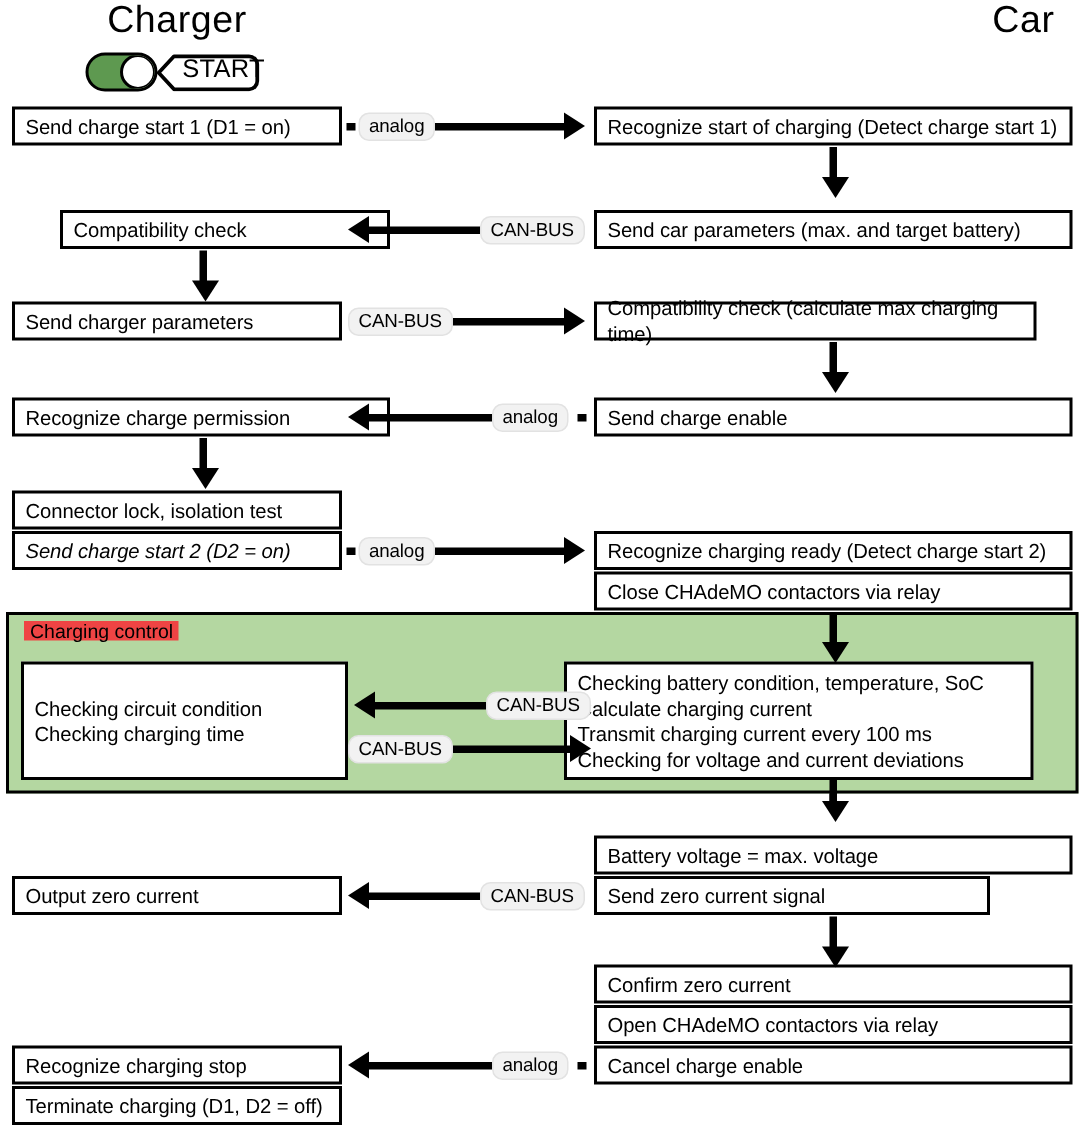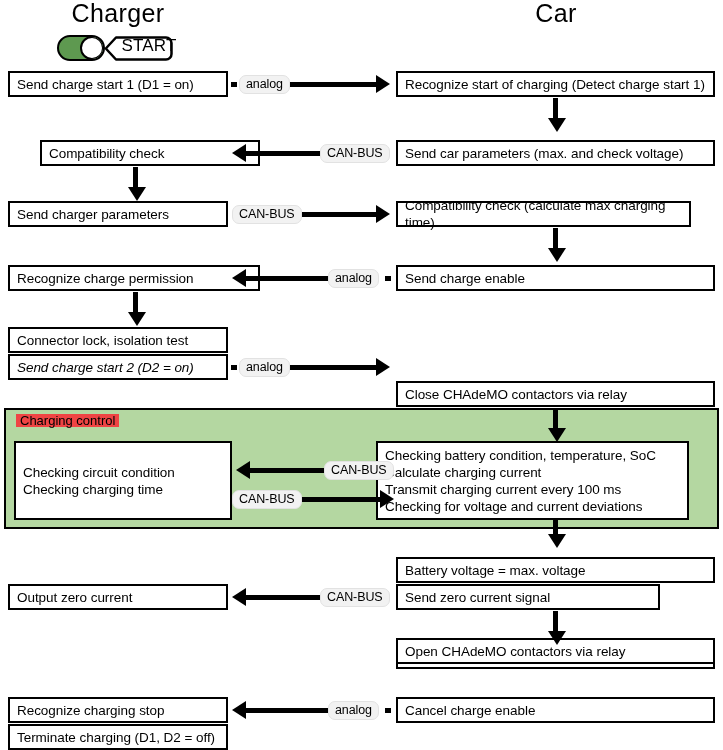--- a/index.html
+++ b/index.html
@@ -119,7 +119,7 @@
 <div class="canvas">
 
   <div class="col-title" style="left:8px;top:-1px;width:220px;">Charger</div>
-  <div class="col-title" style="left:396px;top:-1px;width:320px;">Car</div>
+  <div class="col-title" style="left:383px;top:-1px;width:320px;text-align:right;">Car</div>
 
   <div class="toggle" style="left: 57px; top: 35px; width: 48px; height: 26px; background: rgb(94, 153, 80);">
     <div class="knob"></div>

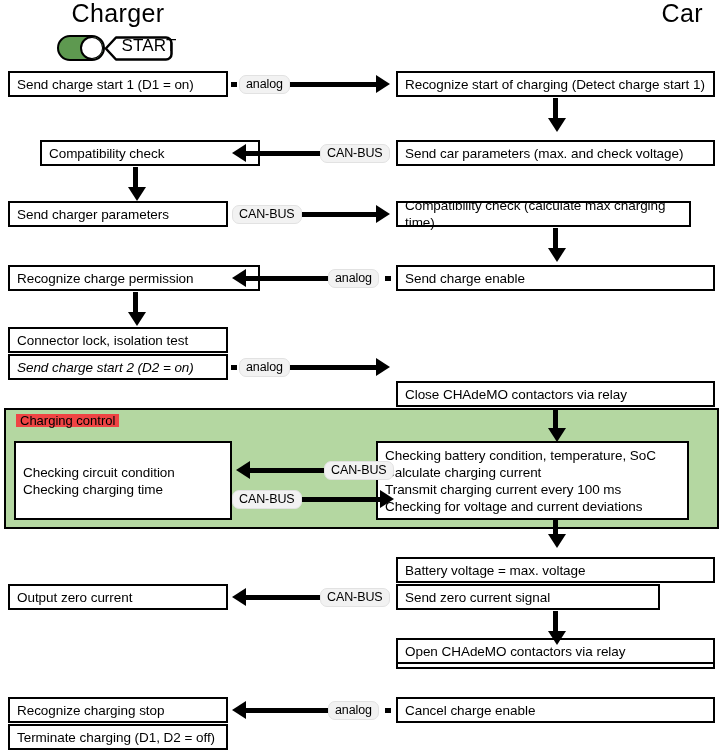--- a/index.html
+++ b/index.html
@@ -180,7 +180,7 @@
   </div>
 
   <div class="box" style="left:396px;top:140px;width:319px;height:26px;">
-    <span class="txt">Send car parameters (max. and check voltage)</span>
+    <span class="txt">Send car parameters (max. and target battery)</span>
   </div>
 
   <div class="box" style="left:396px;top:201px;width:295px;height:26px;">

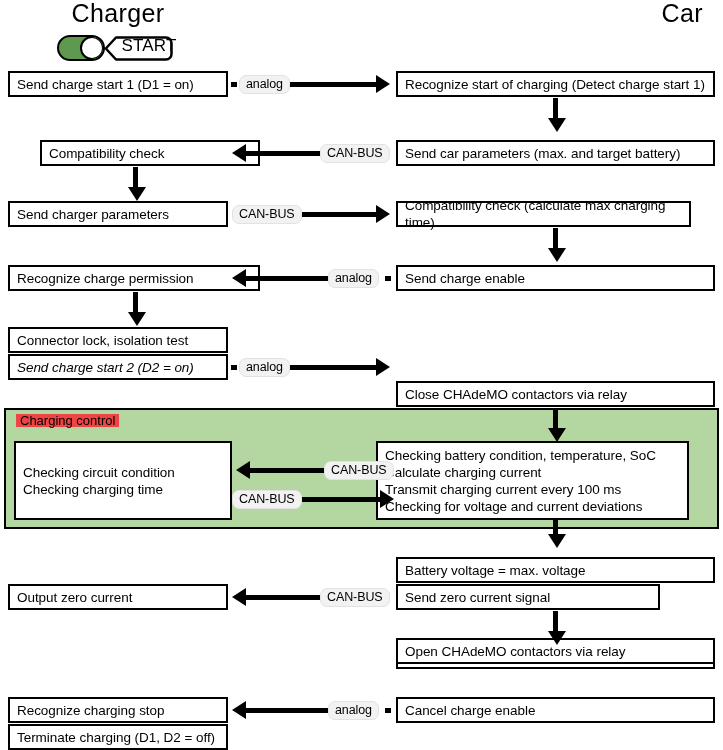--- a/index.html
+++ b/index.html
@@ -191,6 +191,9 @@
     <span class="txt">Send charge enable</span>
   </div>
 
+  <div class="box" style="left:396px;top:354px;width:319px;height:26px;">
+    <span class="txt">Recognize charging ready (Detect charge start 2)</span>
+  </div>
 
   <div class="box" style="left:396px;top:381px;width:319px;height:26px;">
     <span class="txt">Close CHAdeMO contactors via relay</span>

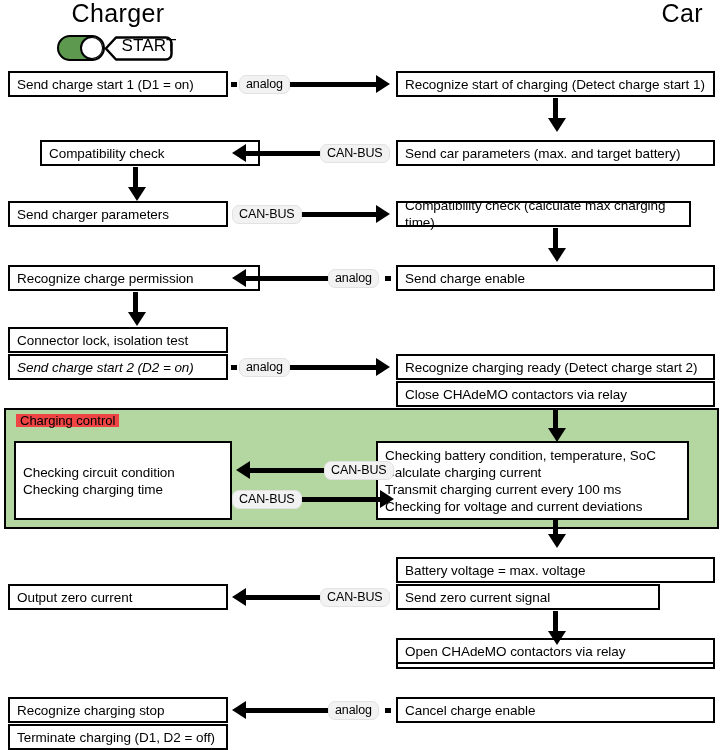--- a/index.html
+++ b/index.html
@@ -218,7 +218,7 @@
     <span class="txt">Confirm zero current</span>
   </div>
 
-  <div class="box" style="left:396px;top:638px;width:319px;height:26px;">
+  <div class="box" style="left:396px;top:670px;width:319px;height:26px;">
     <span class="txt">Open CHAdeMO contactors via relay</span>
   </div>
 

